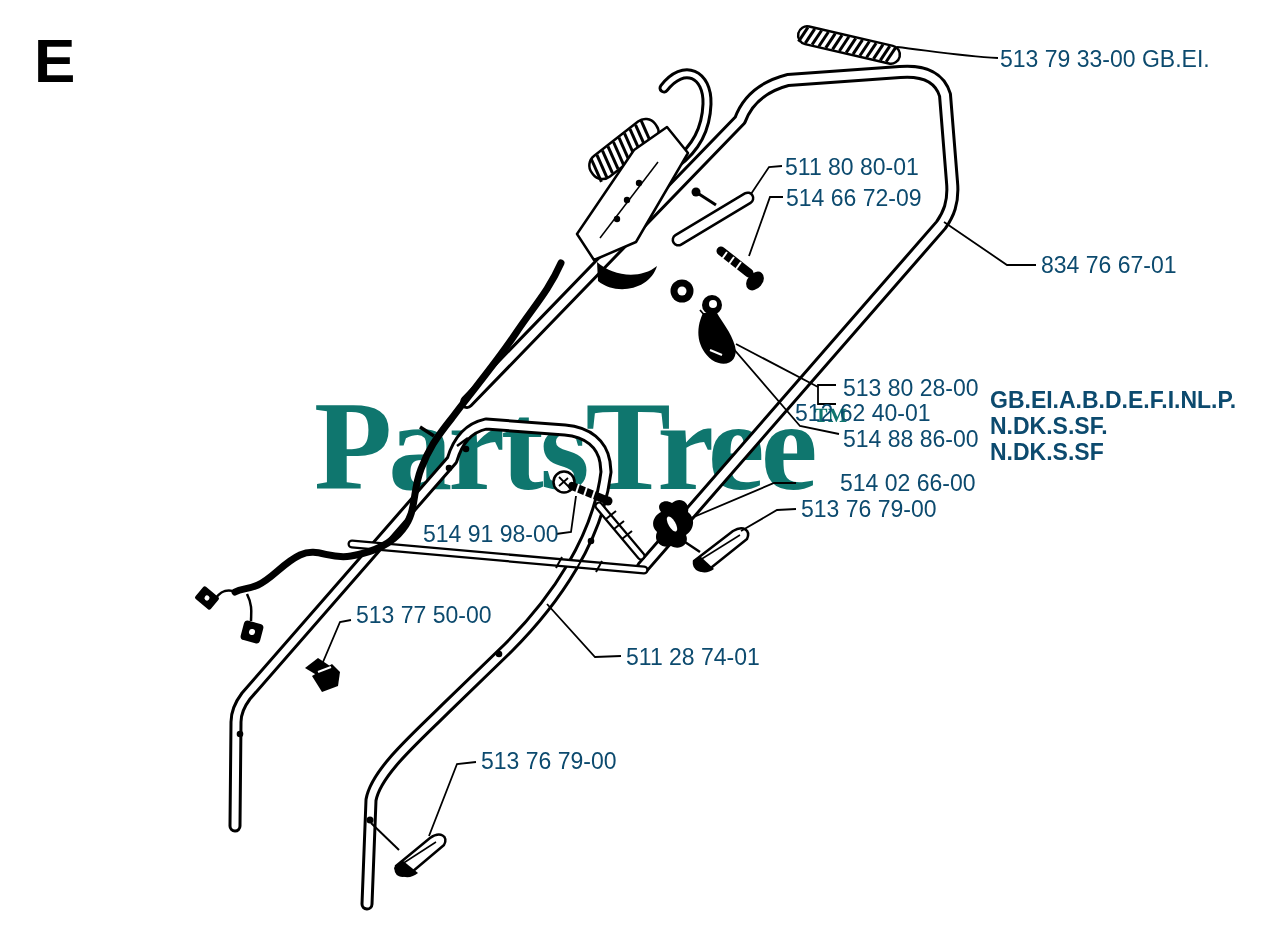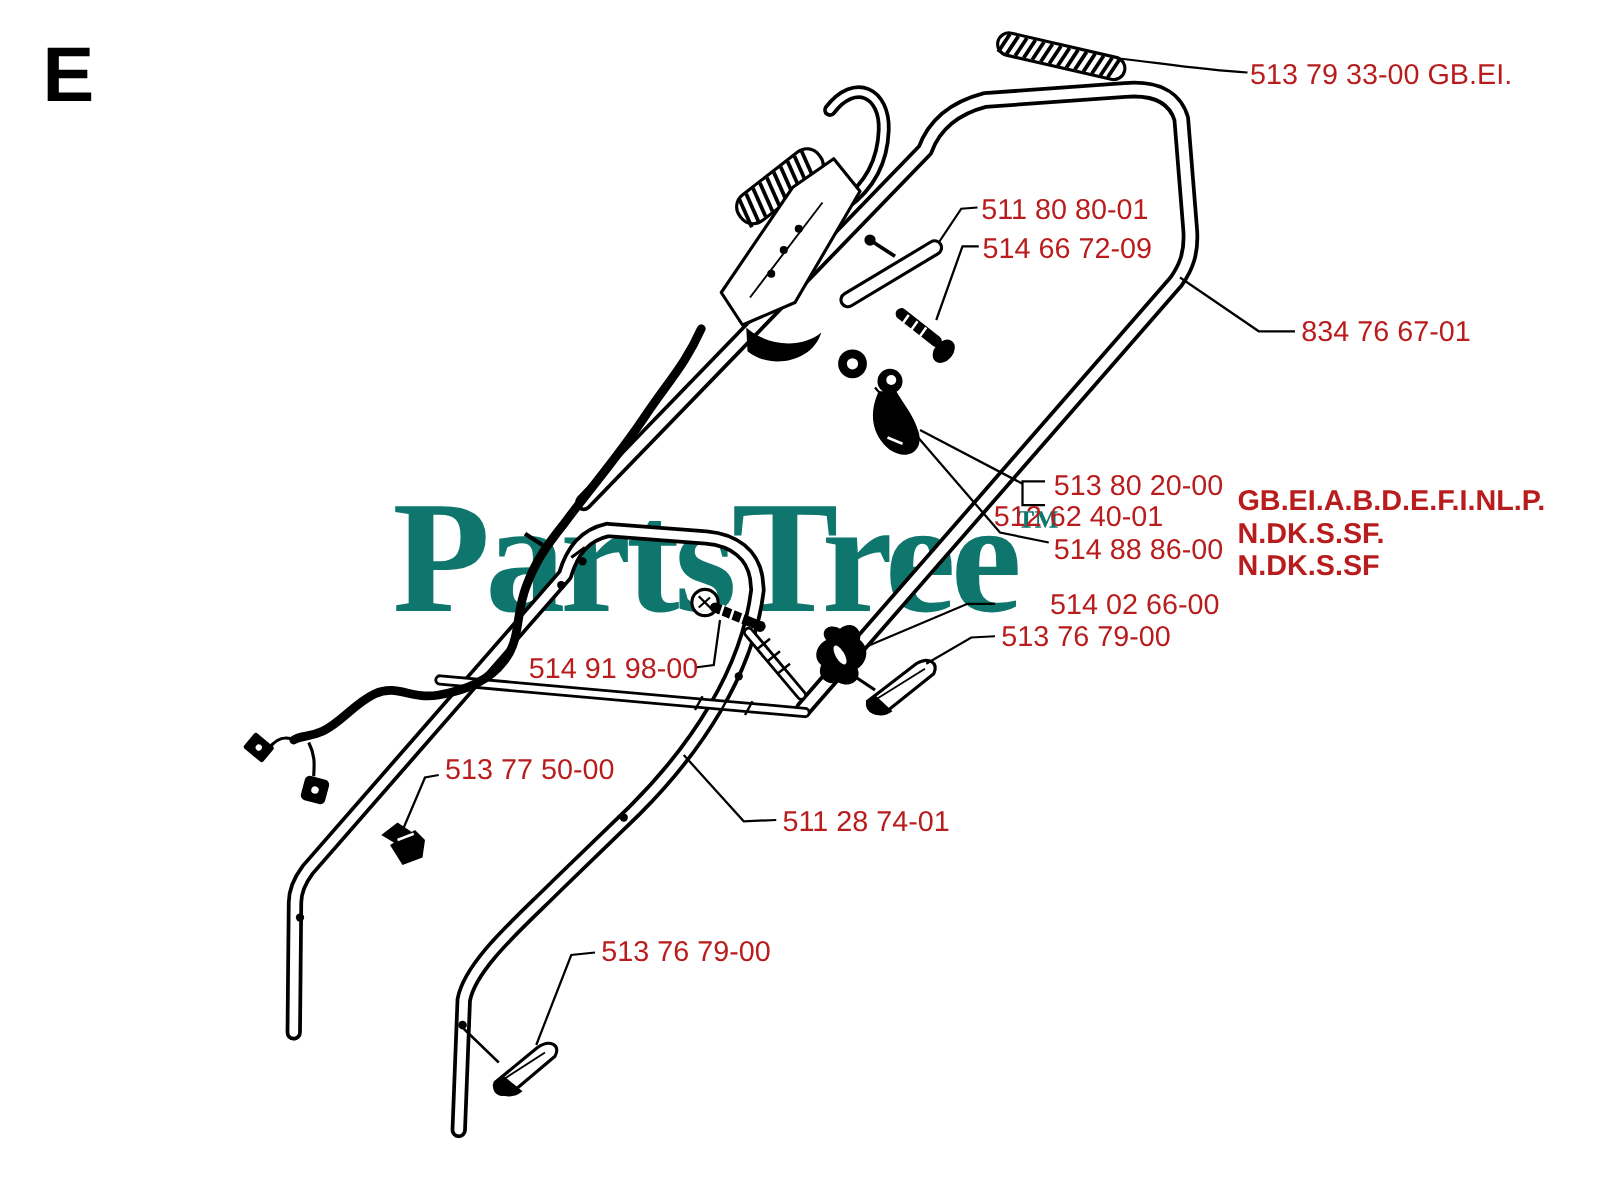--- a/index.html
+++ b/index.html
@@ -20,7 +20,7 @@
   .watermark .tm{font-size:34px;vertical-align:58px;letter-spacing:0;}
   svg.diagram{position:absolute;left:0;top:0;z-index:1;}
   .lbl{
-    position:absolute;z-index:2;font-size:23px;color:#b91c1c;line-height:1.05;
+    position:absolute;z-index:2;font-size:23px;color:#0c4a6e;line-height:1.05;
     white-space:nowrap;
   }
   .lbl.bold{font-weight:bold;margin-top:15px;}

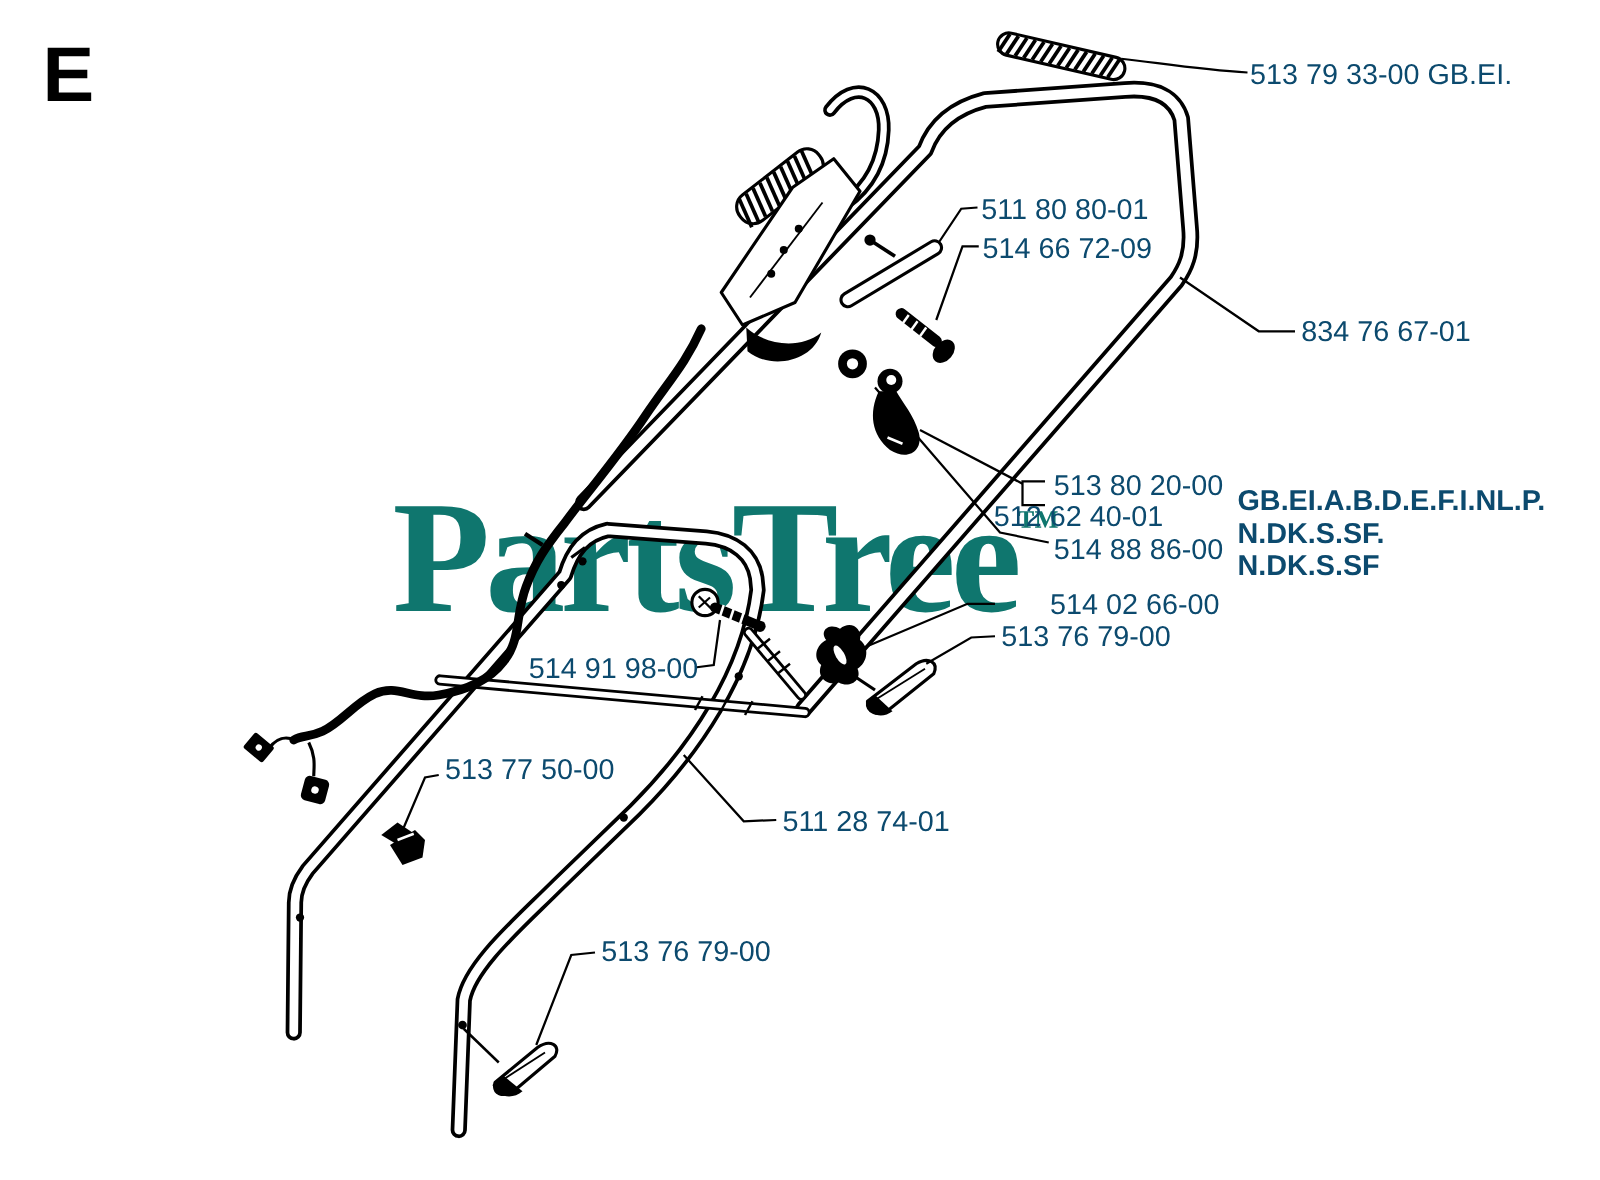--- a/index.html
+++ b/index.html
@@ -225,7 +225,7 @@
 <div class="lbl" style="left:785px;top:155px">511 80 80-01</div>
 <div class="lbl" style="left:786px;top:186px">514 66 72-09</div>
 <div class="lbl" style="left:1041px;top:253px">834 76 67-01</div>
-<div class="lbl" style="left:843px;top:376px">513 80 20-00</div>
+<div class="lbl" style="left:843px;top:376px">513 80 28-00</div>
 <div class="lbl" style="left:795px;top:401px">512 62 40-01</div>
 <div class="lbl" style="left:843px;top:427px">514 88 86-00</div>
 <div class="lbl bold" style="left:990px;top:373px">GB.EI.A.B.D.E.F.I.NL.P.</div>

